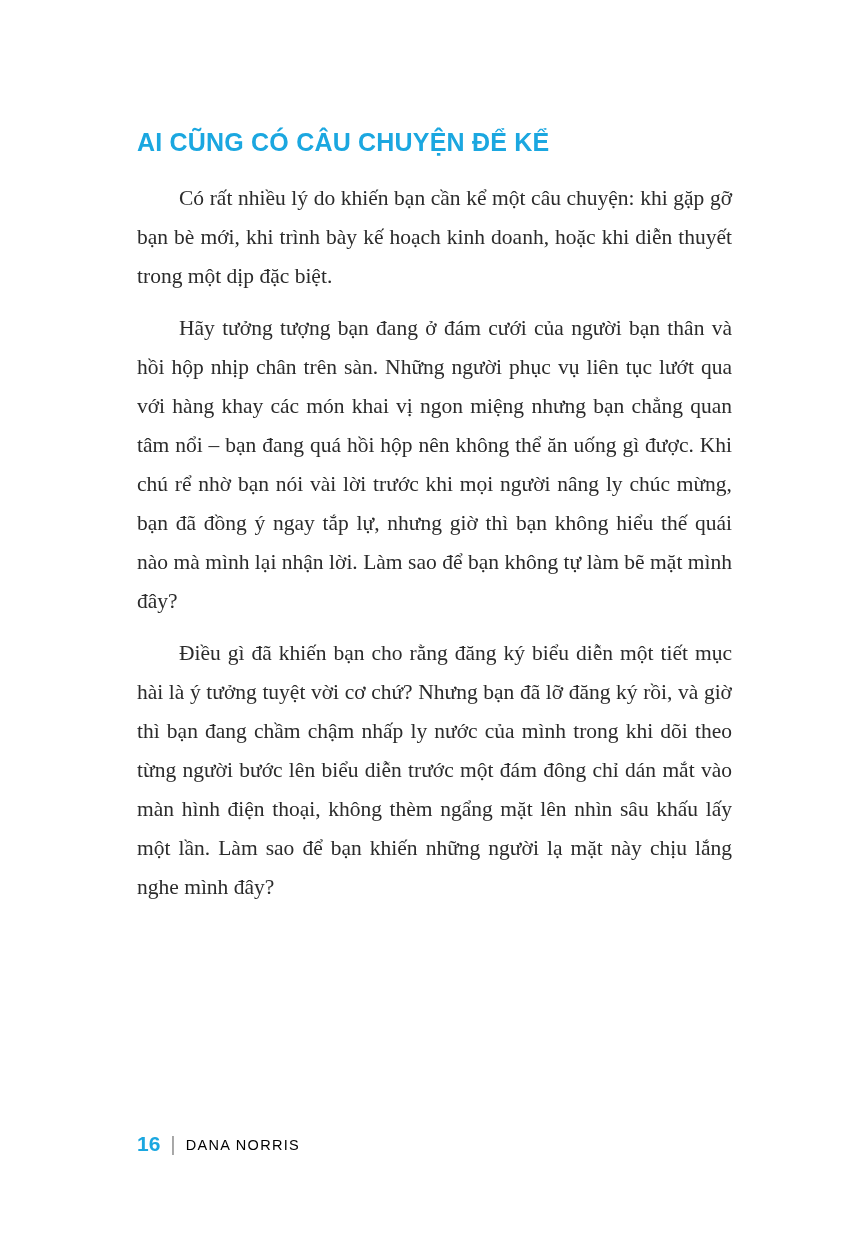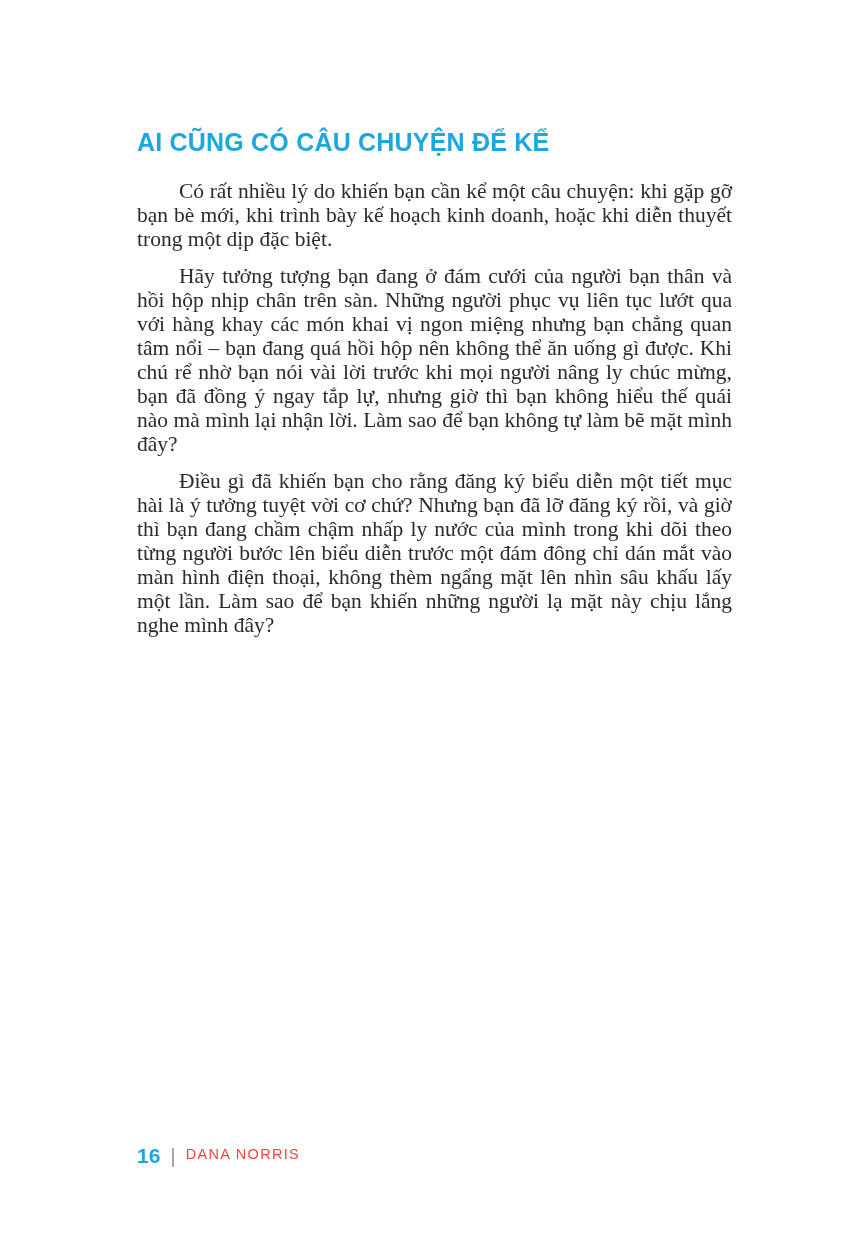--- a/index.html
+++ b/index.html
@@ -36,7 +36,7 @@
   .body-text p {
     font-family: "Liberation Serif", serif;
     font-size: 21.5px;
-    line-height: 24px;
+    line-height: 39px;
     color: #2b2b2b;
     text-align: justify;
     text-indent: 42px;

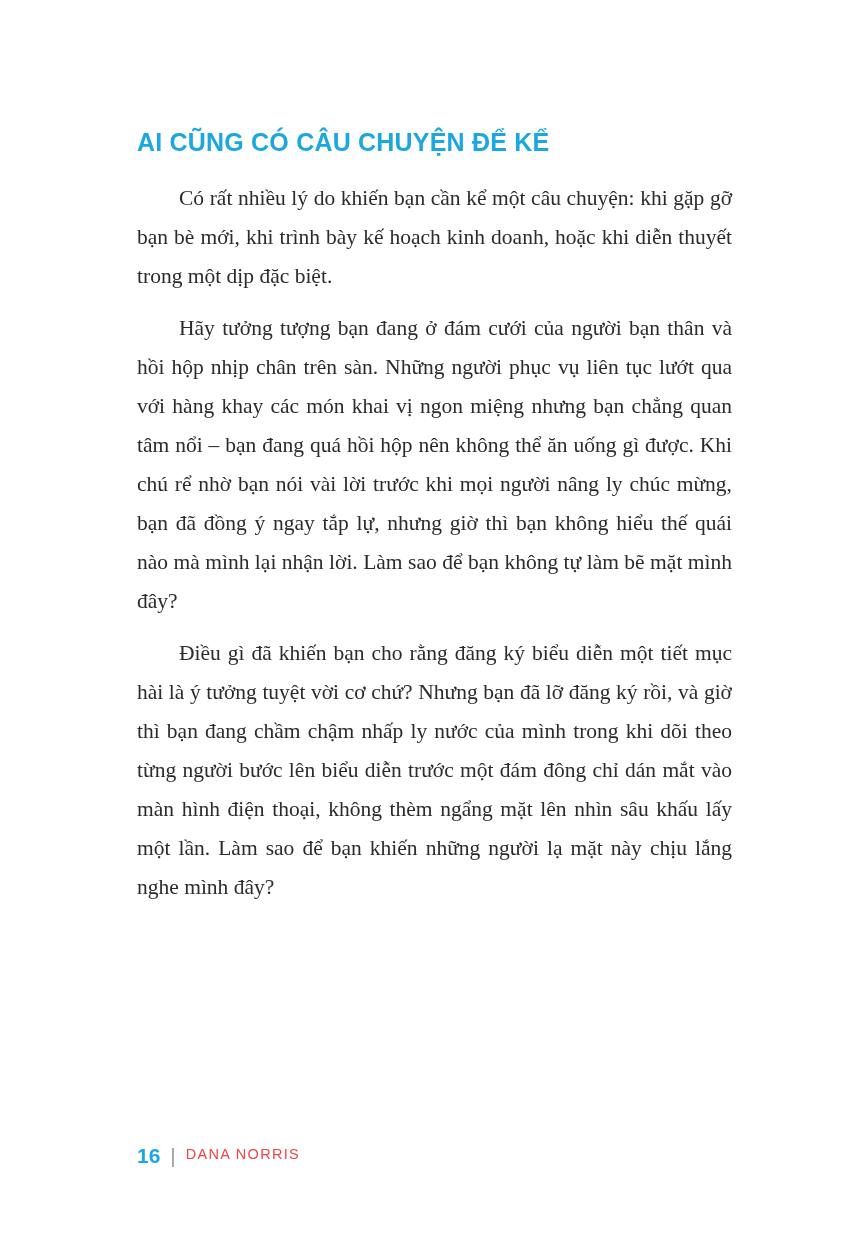--- a/index.html
+++ b/index.html
@@ -48,8 +48,8 @@
     left: 137px;
     top: 1132px;
     display: flex;
+    align-items: center;
     font-family: "Liberation Sans", sans-serif;
-    margin-top: 12px;
   }
 
   .page-number {

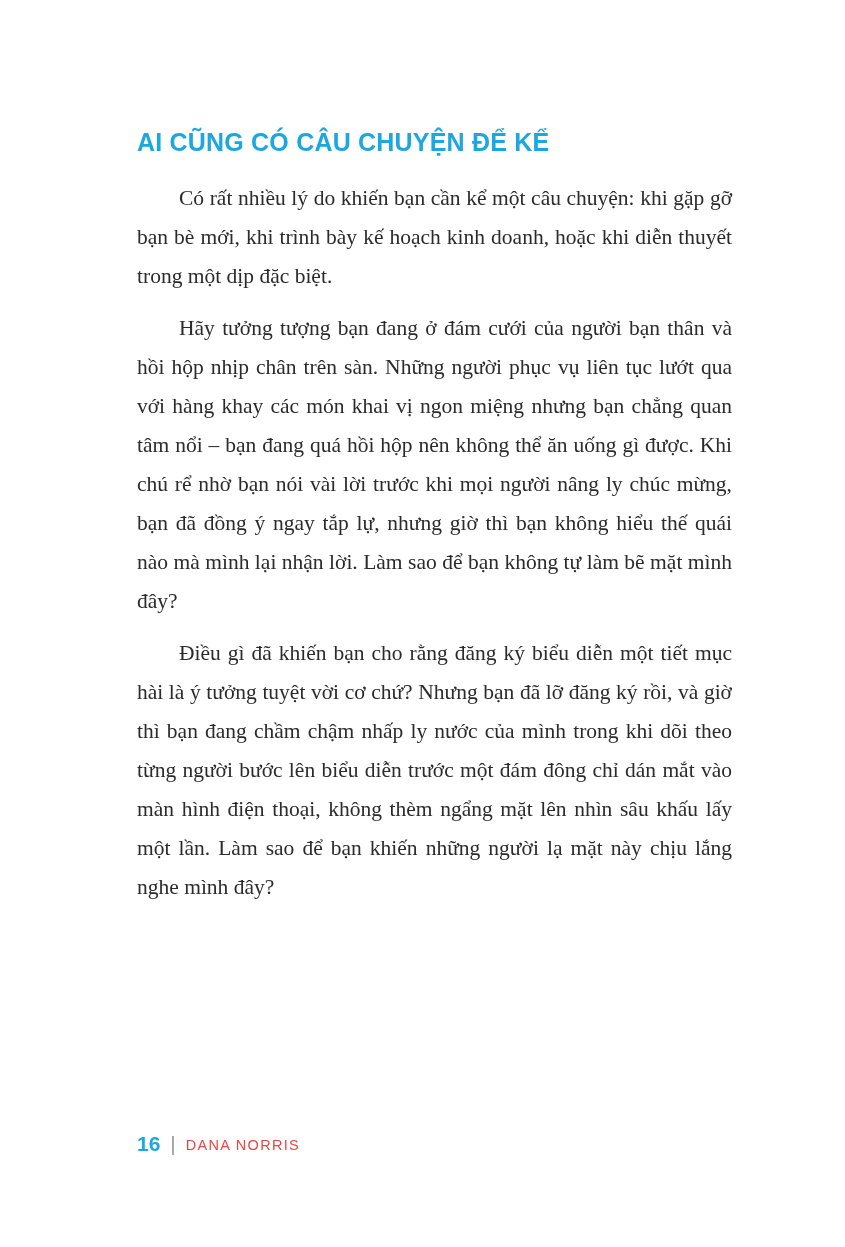--- a/index.html
+++ b/index.html
@@ -66,7 +66,7 @@
   }
 
   .author-name {
-    color: #ef4444;
+    color: #000000;
     font-size: 14.5px;
     letter-spacing: 1.3px;
     padding-top: 2px;

